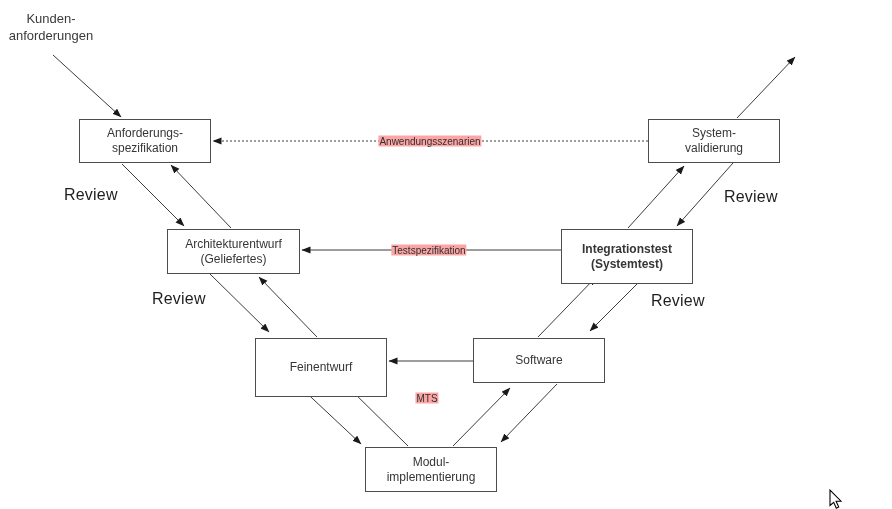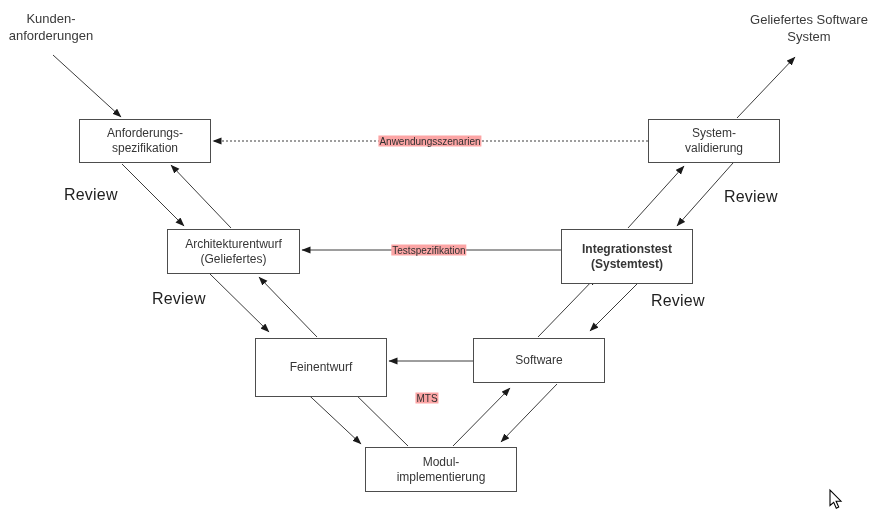--- a/index.html
+++ b/index.html
@@ -74,8 +74,6 @@
 
   <div class="ext-label" style="left:0px;top:10px;width:102px;">Kunden-
 anforderungen</div>
-  <div class="ext-label" style="left:744px;top:11px;width:130px;">Geliefertes Software
-System</div>
 
   <div class="box" style="left:79px;top:119px;width:132px;height:44px;">Anforderungs-
 spezifikation</div>

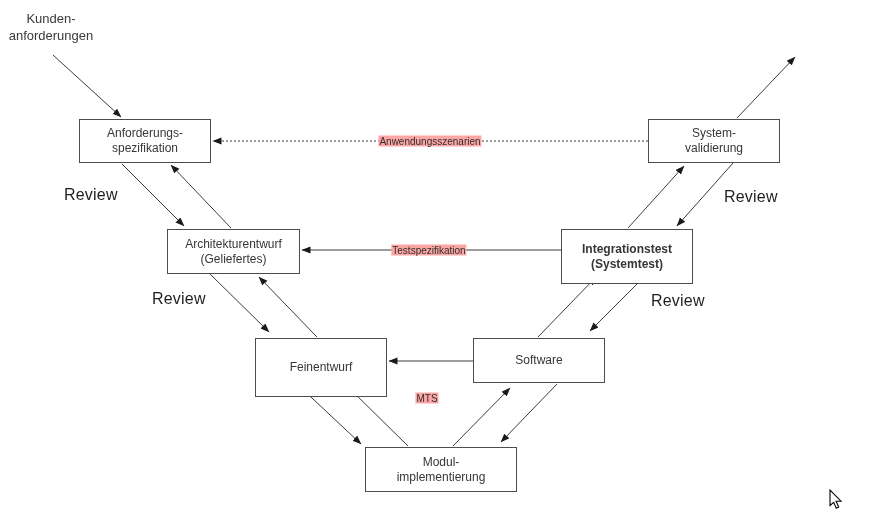--- a/index.html
+++ b/index.html
@@ -85,7 +85,7 @@
 (Systemtest)</div>
   <div class="box" style="left:255px;top:338px;width:132px;height:59px;">Feinentwurf</div>
   <div class="box" style="left:473px;top:338px;width:132px;height:45px;">Software</div>
-  <div class="box" style="left:365px;top:447px;width:152px;height:45px;">Modul-
+  <div class="box" style="left:365px;top:447px;width:132px;height:45px;">Modul-
 implementierung</div>
 
   <div class="review" style="left:64px;top:186px;">Review</div>

